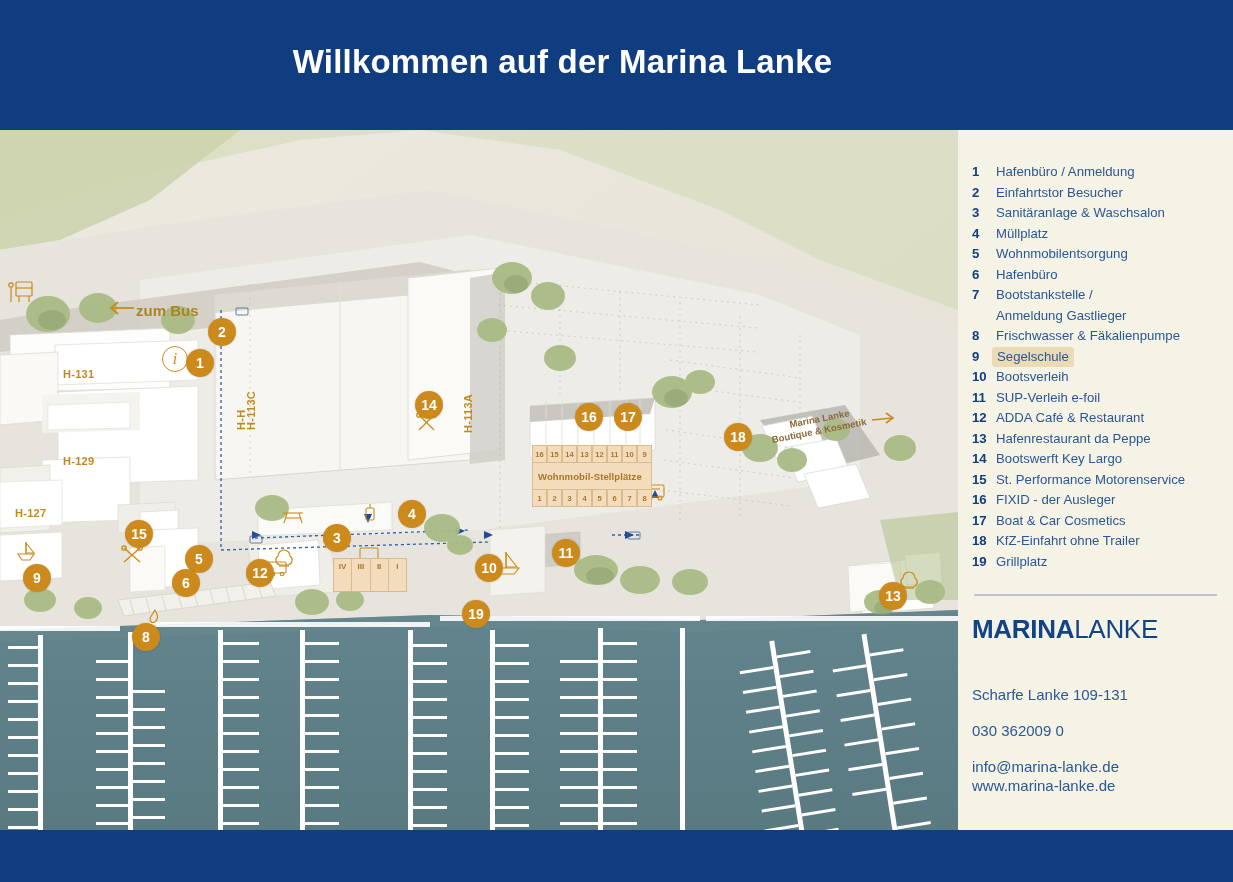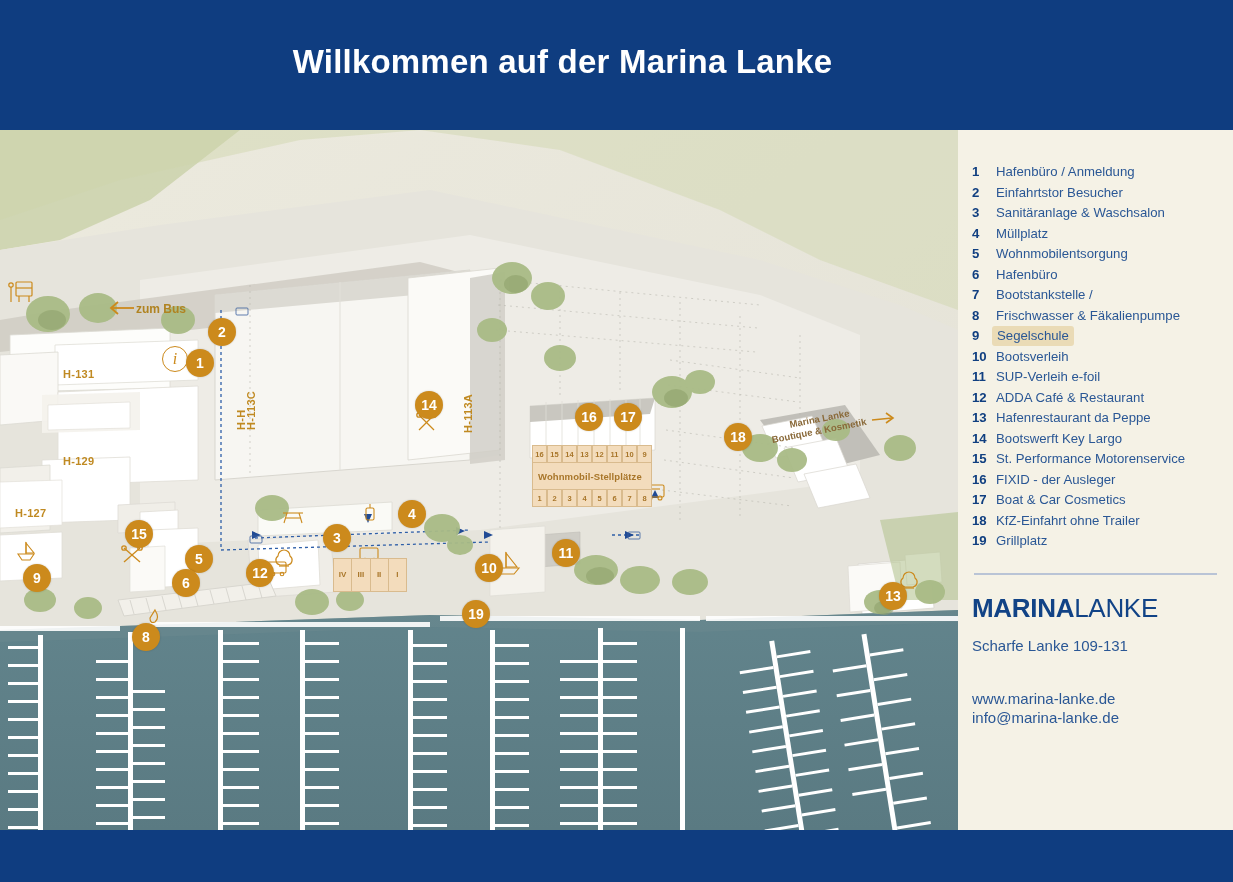--- a/index.html
+++ b/index.html
@@ -61,7 +61,7 @@
   .bldg-label.vert { transform: rotate(-90deg); transform-origin: left top; }
 
   .map-note {
-    position: absolute; color: #b08321; font-size: 12px; font-weight: bold;
+    position: absolute; color: #b08321; font-size: 15px; font-weight: bold;
     white-space: nowrap;
   }
   .map-note.brown { color: #8a6a3a; }

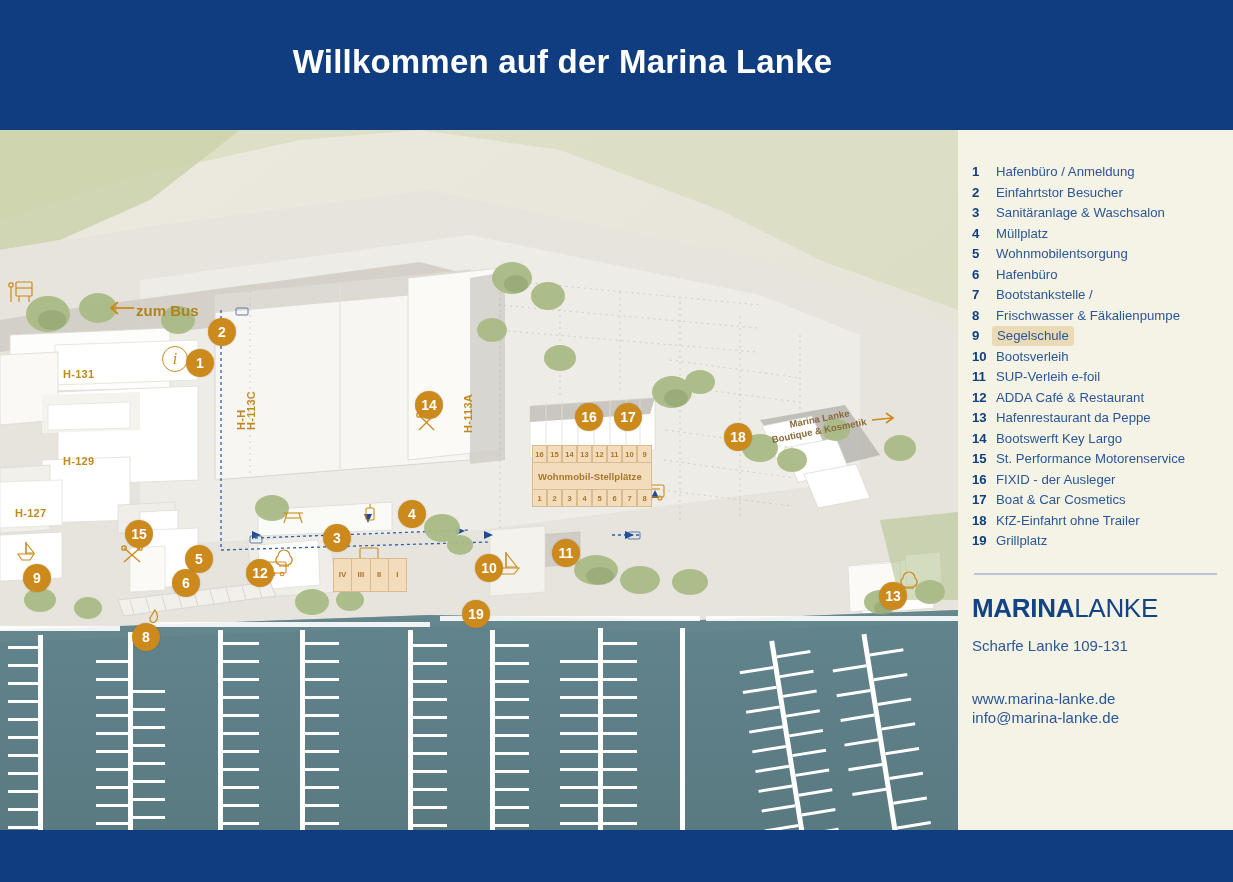--- a/index.html
+++ b/index.html
@@ -707,6 +707,10 @@
             <span class="txt">Bootstankstelle /</span>
           </li>
           <li>
+            <span class="num"></span>
+            <span class="txt">Anmeldung Gastlieger</span>
+          </li>
+          <li>
             <span class="num">8</span>
             <span class="txt">Frischwasser &amp; Fäkalienpumpe</span>
           </li>

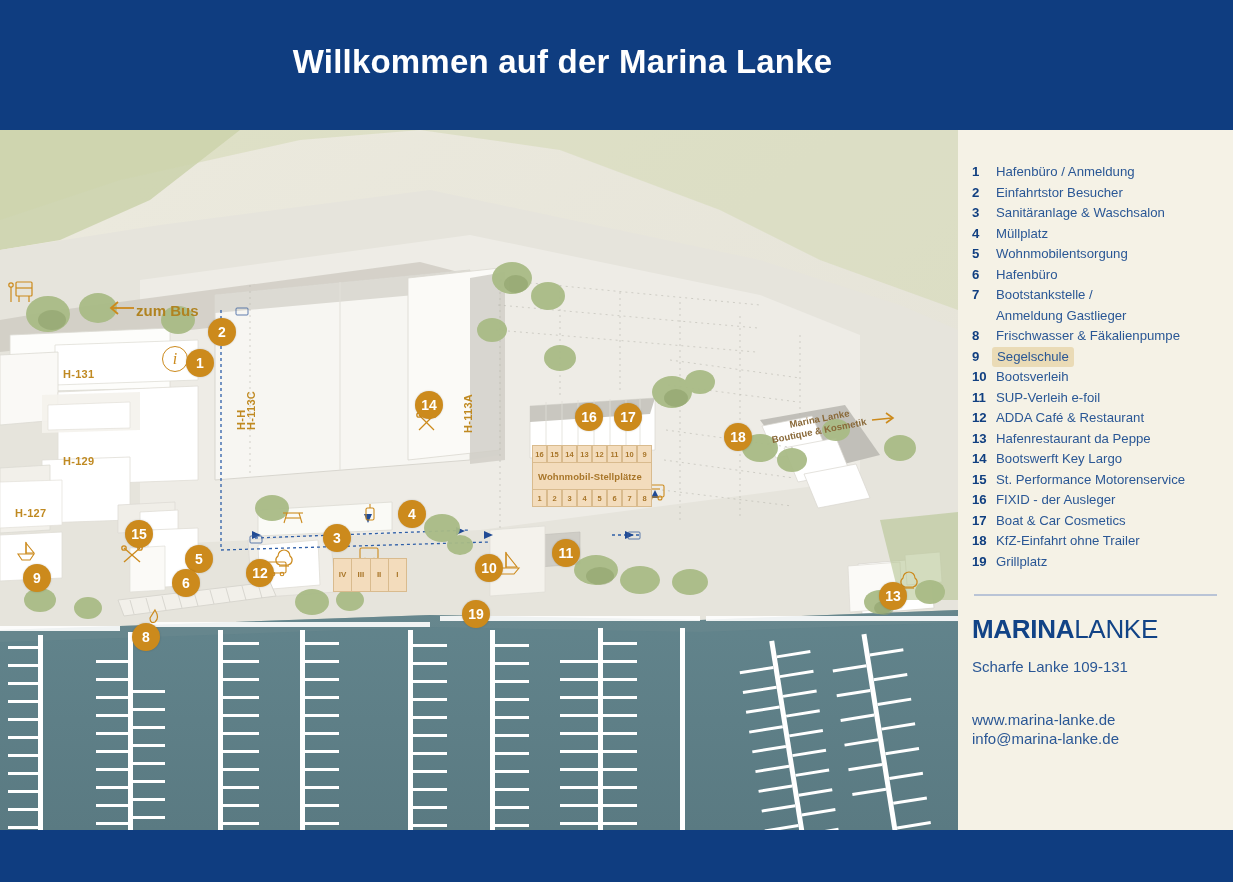--- a/index.html
+++ b/index.html
@@ -94,7 +94,7 @@
               background: #f3dcbc; border: .7px solid #d9bb8e; display: flex; }
   .rm-cell { flex: 1; border-right: .7px solid #d9bb8e; color: #a8762a; font-size: 8px;
              font-weight: bold; display: flex; align-items: flex-end; justify-content: center;
-             padding-bottom: 12px; }
+             padding-bottom: 20px; }
   .rm-cell:last-child { border-right: none; }
 
   

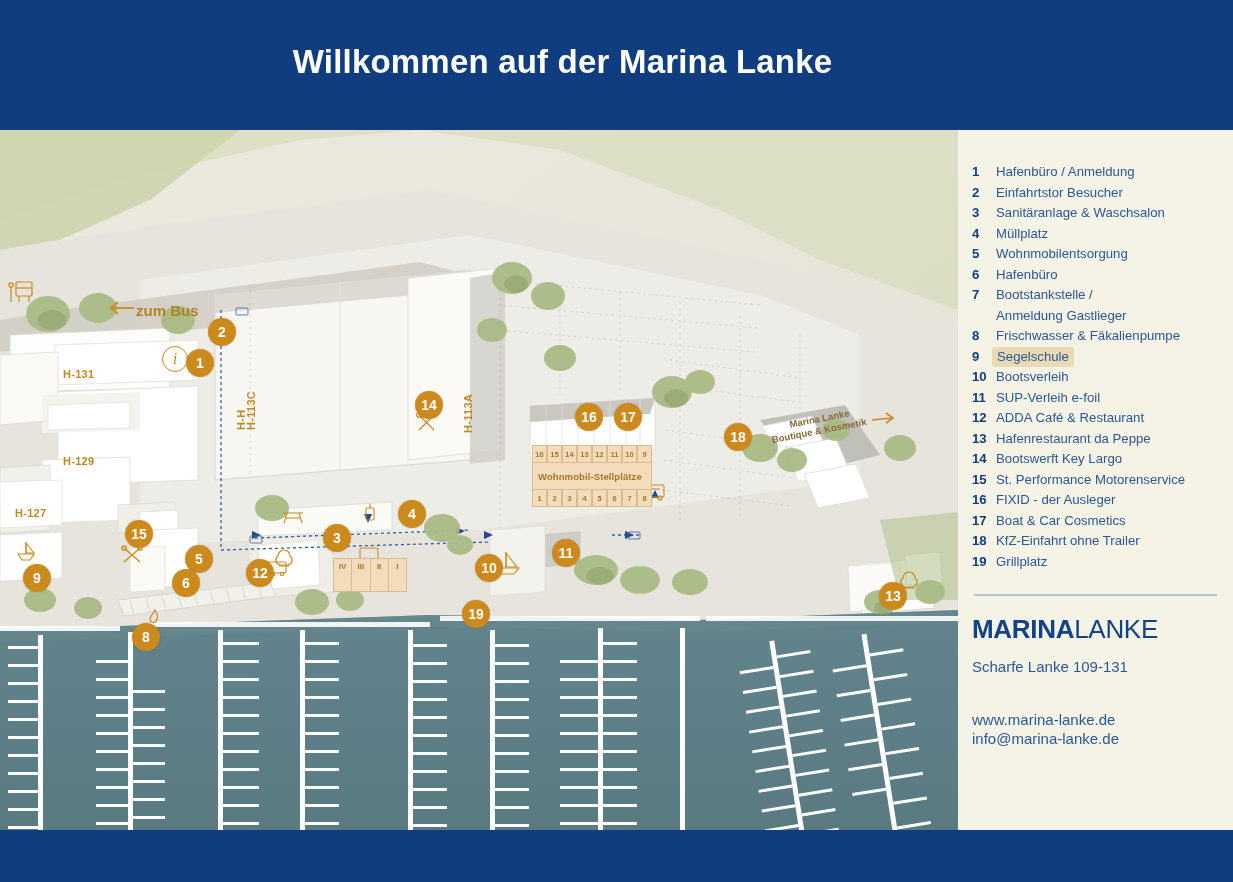--- a/index.html
+++ b/index.html
@@ -118,7 +118,7 @@
 
   .divider { height: 2px; background: #b9c4d6; margin: 22px 2px 18px 2px; }
 
-  .brand { font-size: 26px; letter-spacing: -.3px; margin-bottom: 12px; }
+  .brand { font-size: 26px; letter-spacing: -.3px; margin-bottom: 40px; }
   .brand .b1 { font-weight: bold; color: #114386; }
   .brand .b2 { font-weight: normal; color: #114386; }
 

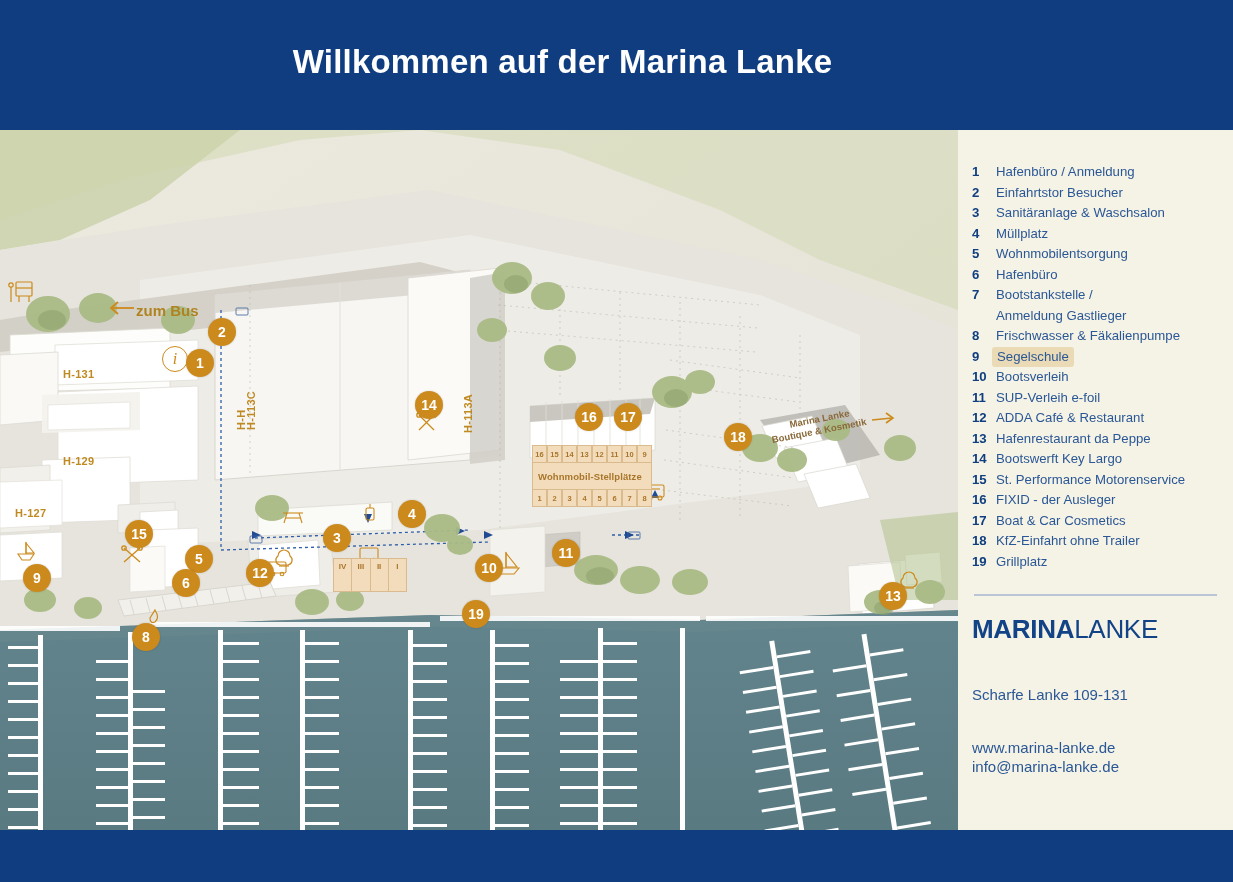--- a/index.html
+++ b/index.html
@@ -768,6 +768,7 @@
 
       <div class="contact-line">Scharfe Lanke 109-131</div>
       <div class="gap-sm"></div>
+      <div class="contact-line">030 362009 0</div>
       <div class="gap-sm"></div>
       <div class="contact-line">www.marina-lanke.de</div>
       <div class="contact-line">info@marina-lanke.de</div>

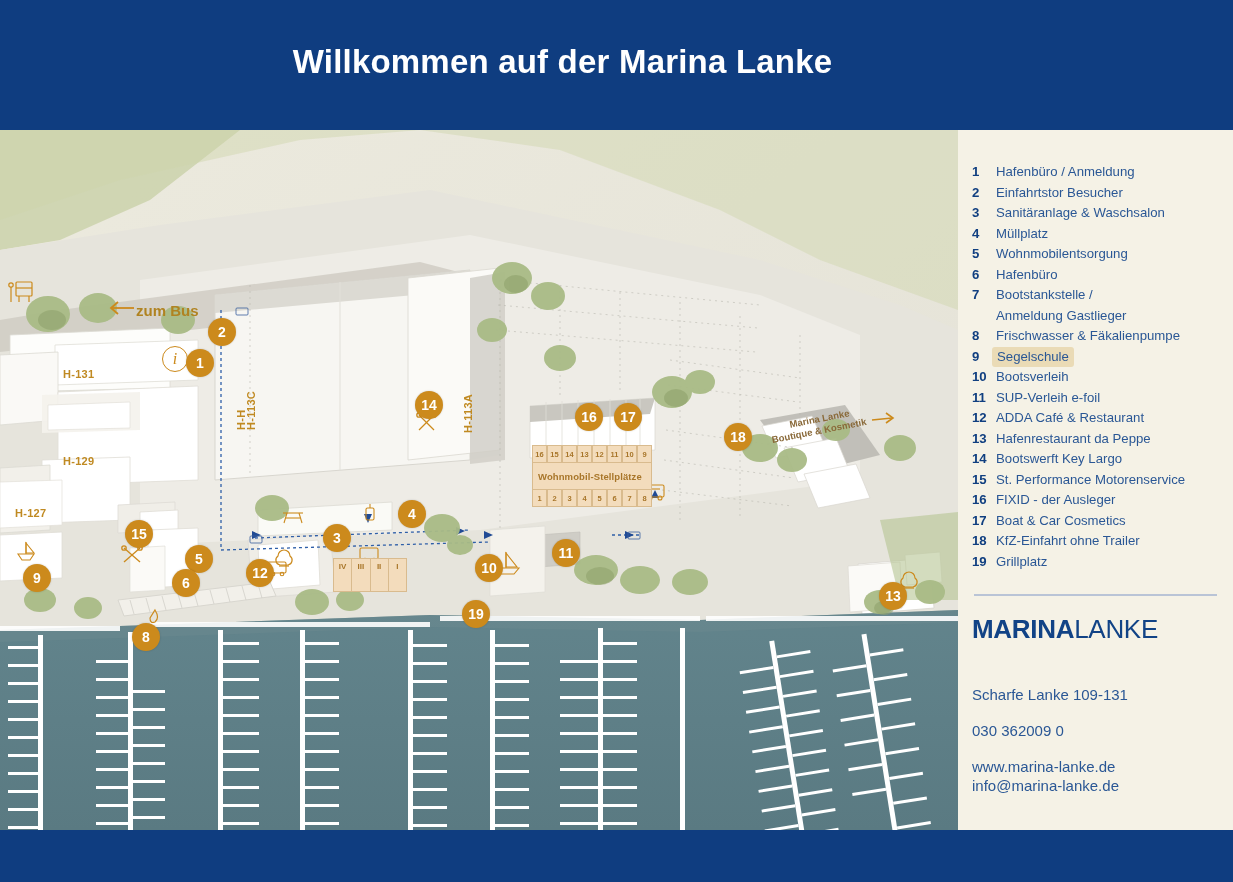--- a/index.html
+++ b/index.html
@@ -770,8 +770,8 @@
       <div class="gap-sm"></div>
       <div class="contact-line">030 362009 0</div>
       <div class="gap-sm"></div>
+      <div class="contact-line">info@marina-lanke.de</div>
       <div class="contact-line">www.marina-lanke.de</div>
-      <div class="contact-line">info@marina-lanke.de</div>
     </div>
   </div>
 

